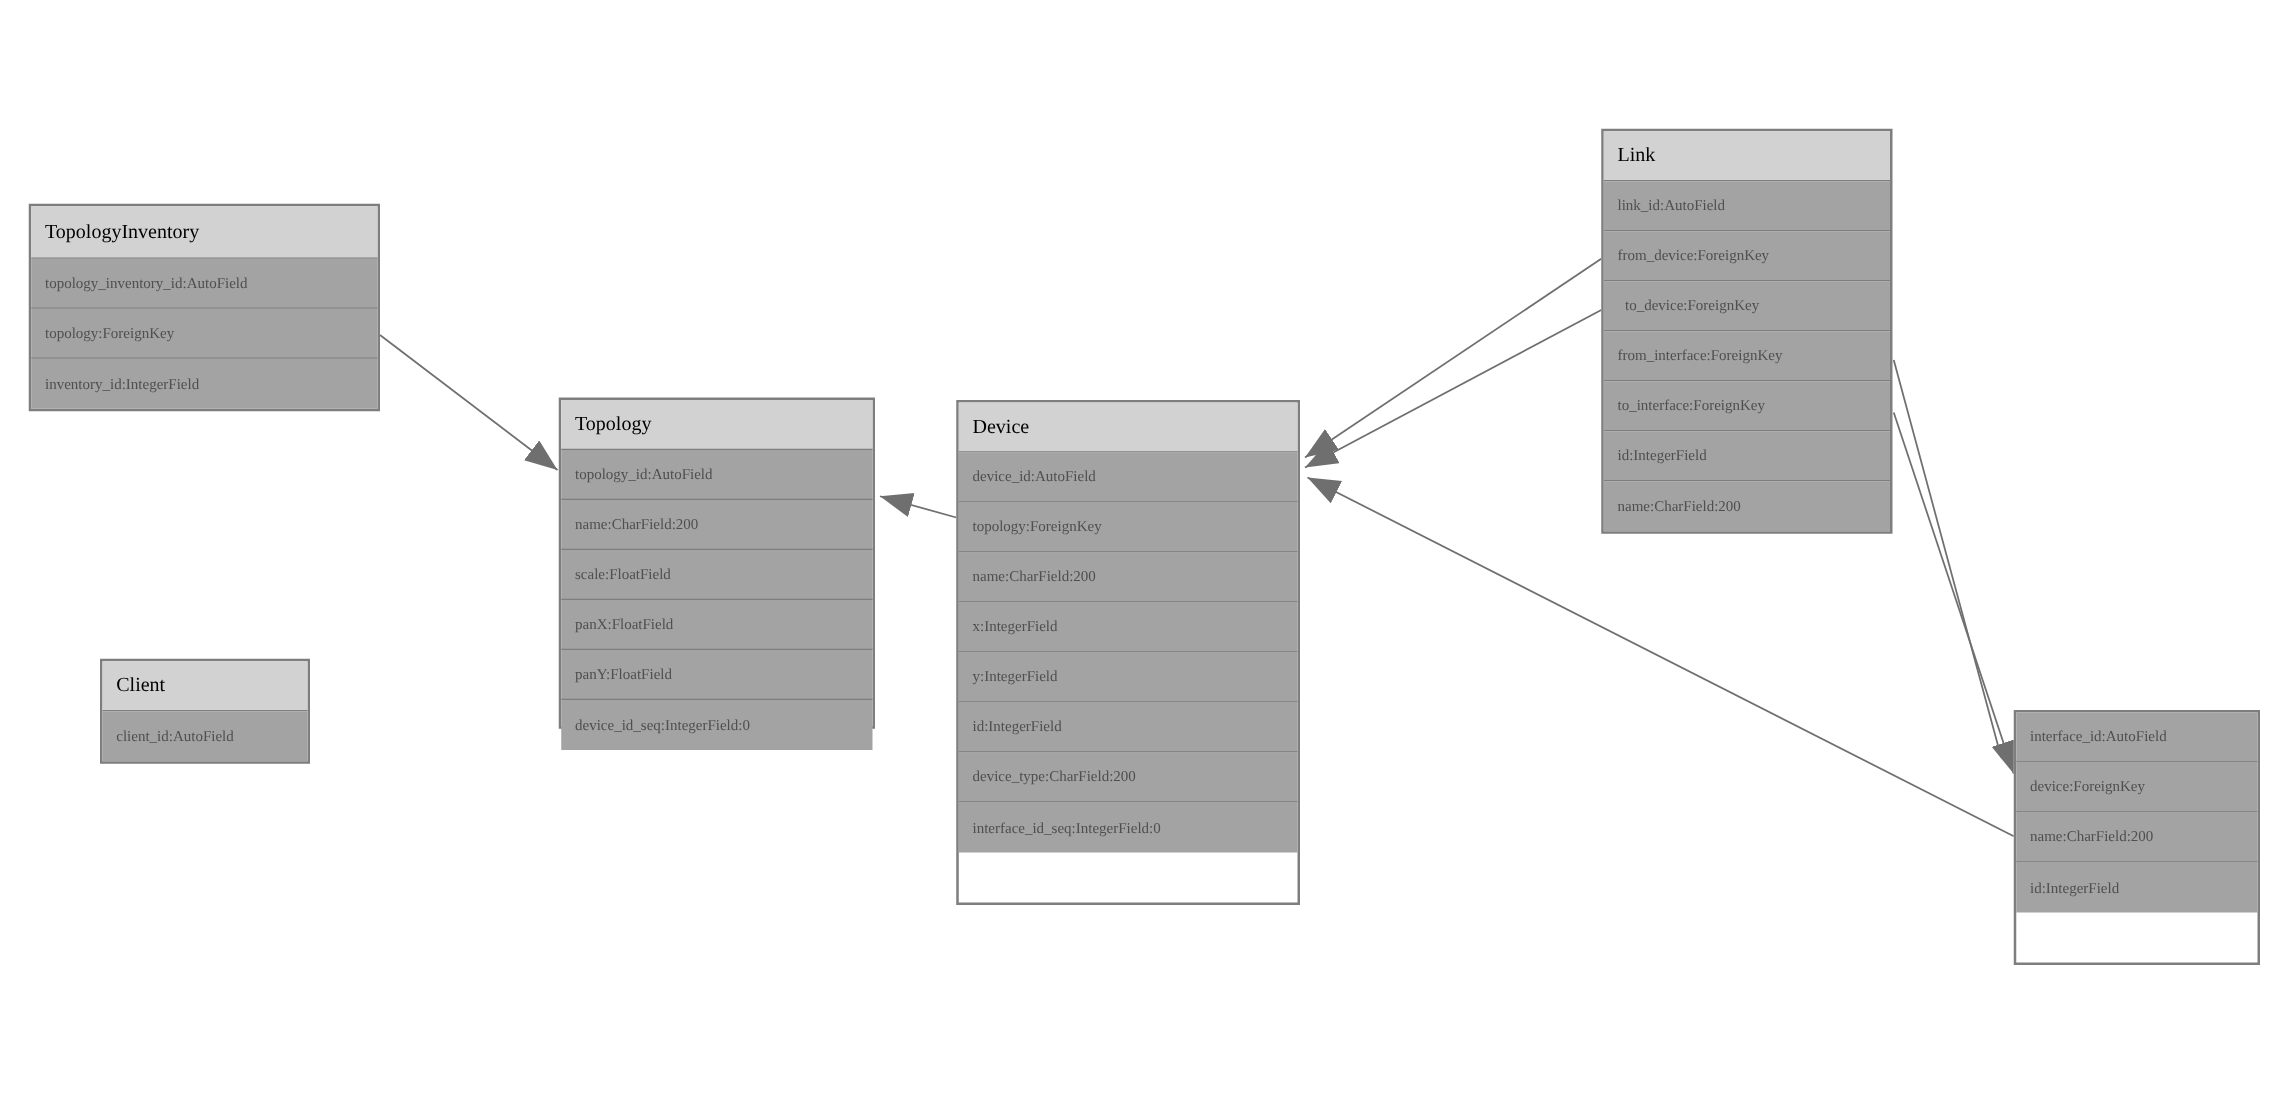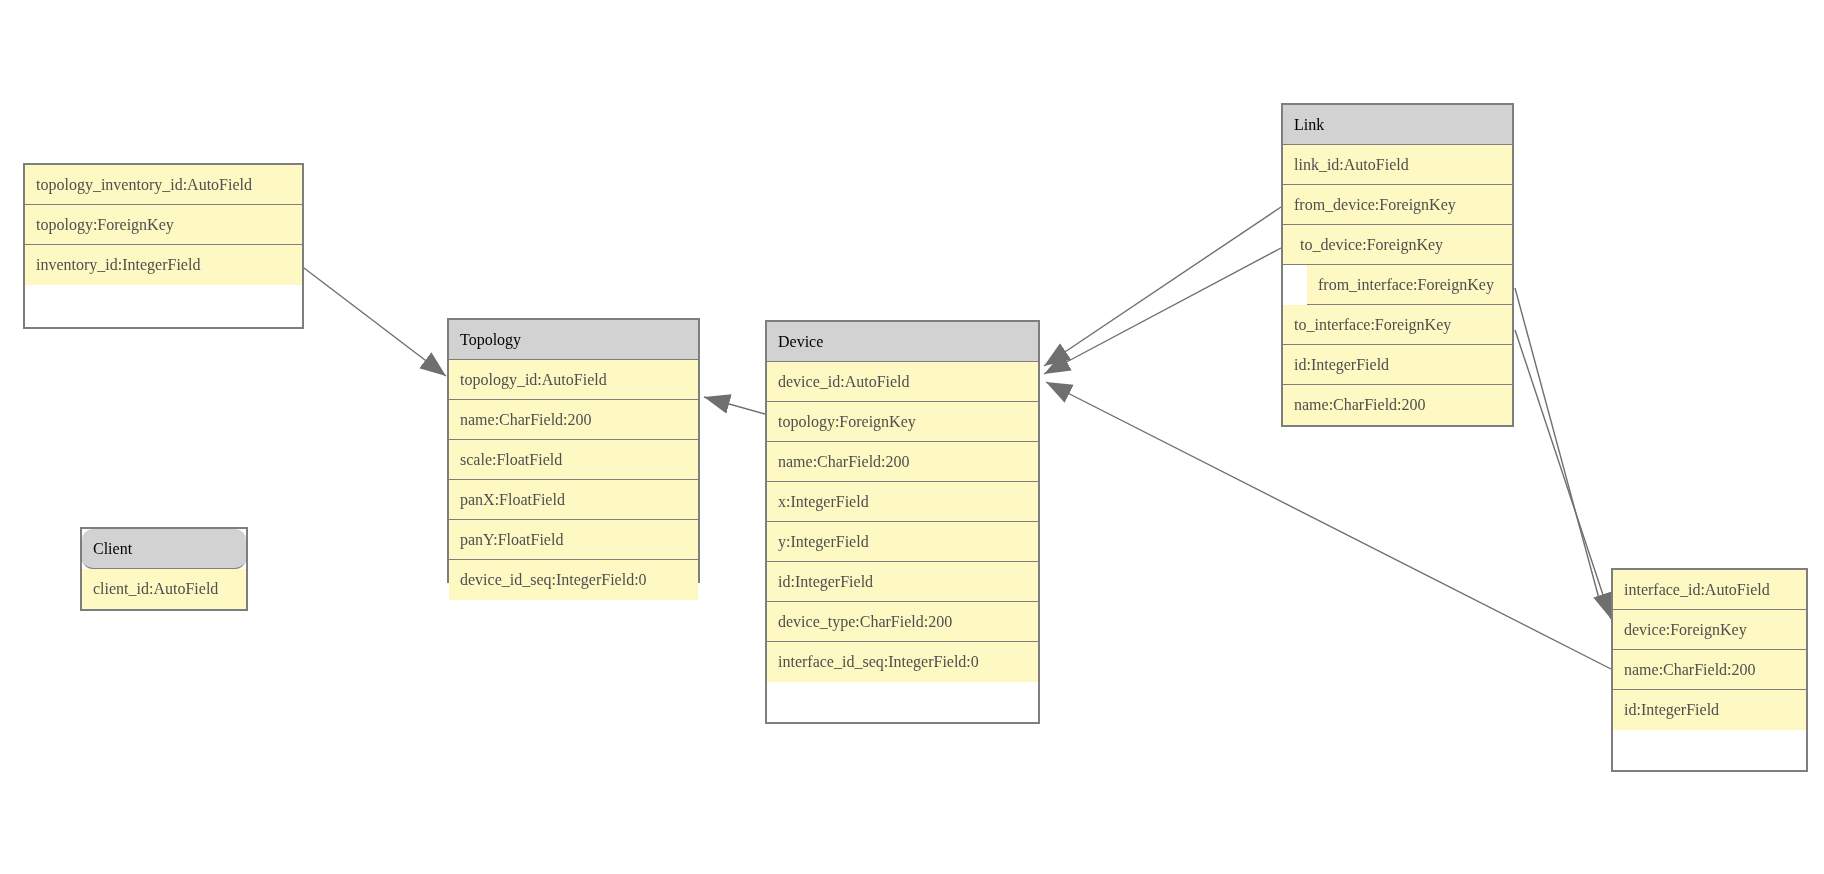--- a/index.html
+++ b/index.html
@@ -46,10 +46,10 @@
     display: flex;
     align-items: center;
     padding-left: 11px;
-    background: #fef9c3;
+    background: #a3a3a3;
     border-bottom: 1px solid #7e7e7e;
     color: #4f4f4f;
-    font-size: 16px;
+    font-size: 12px;
     white-space: nowrap;
     overflow: hidden;
   }

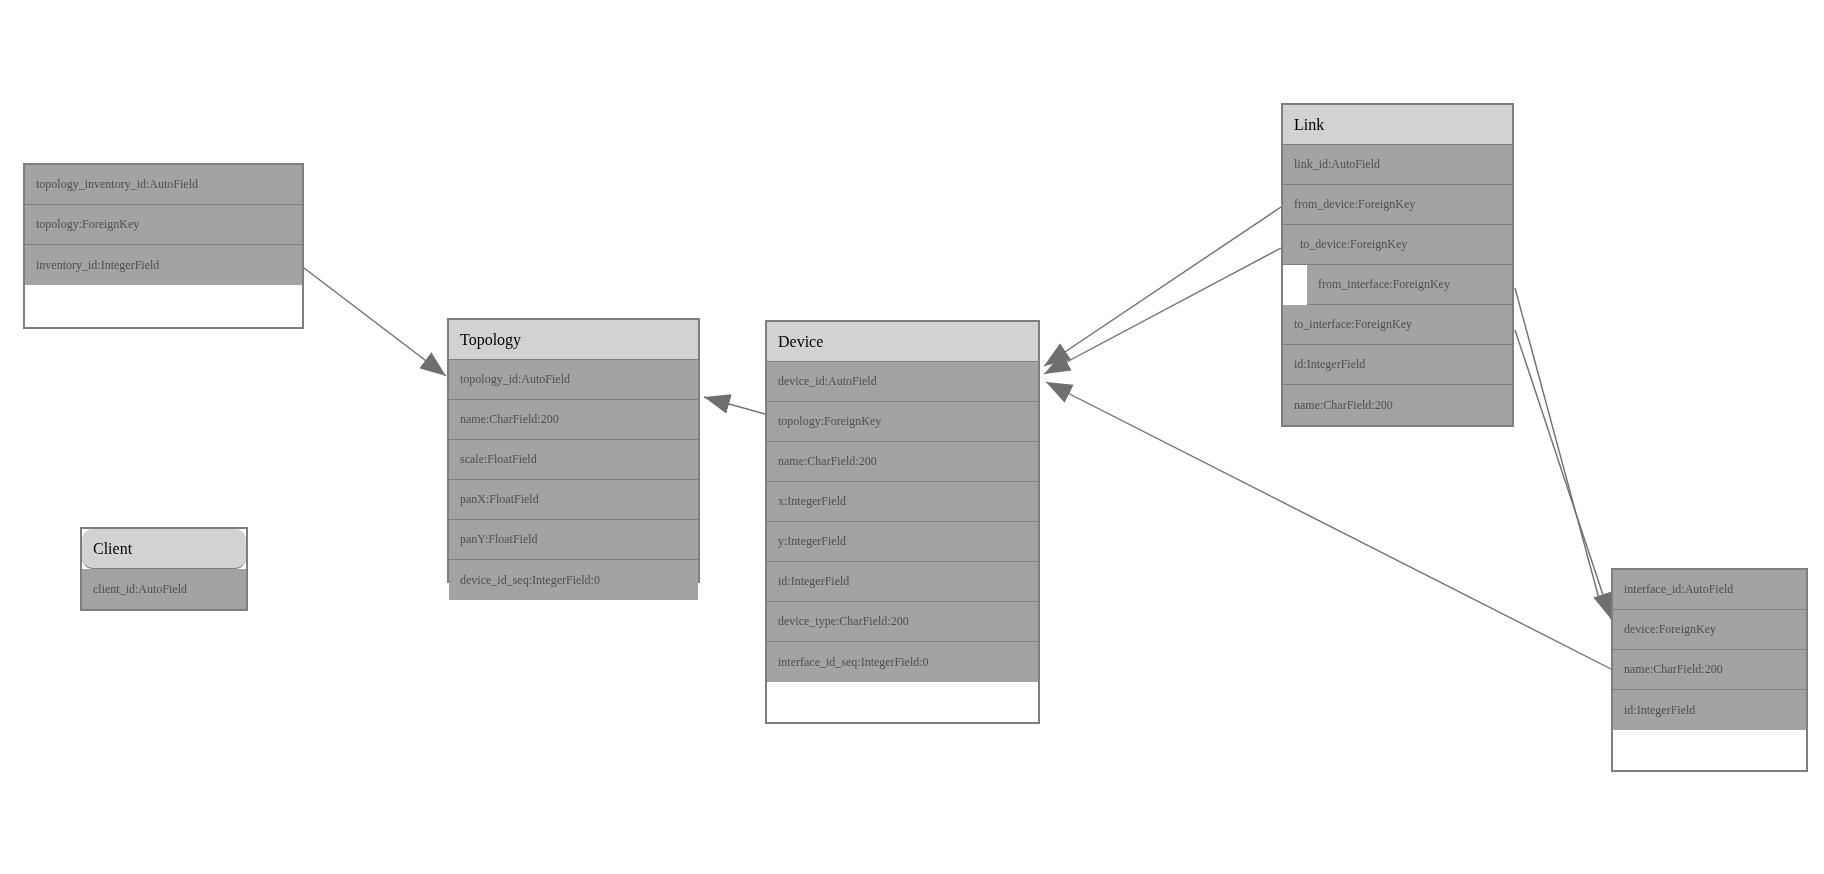--- a/index.html
+++ b/index.html
@@ -76,6 +76,7 @@
       <line x1="1515" y1="330" x2="1611" y2="619" stroke="#6f6f6f" stroke-width="1.4" marker-end="url(#arrowhead)"></line>
     </svg>
     <div class="entity" style="left: 23px; top: 163px; width: 281px; height: 166px;">
+      <div class="entity-header" style="height: 42px;">TopologyInventory</div>
       <div class="entity-row" style="height: 40px;">topology_inventory_id:AutoField</div>
       <div class="entity-row" style="height: 40px;">topology:ForeignKey</div>
       <div class="entity-row" style="height: 40px;">inventory_id:IntegerField</div>

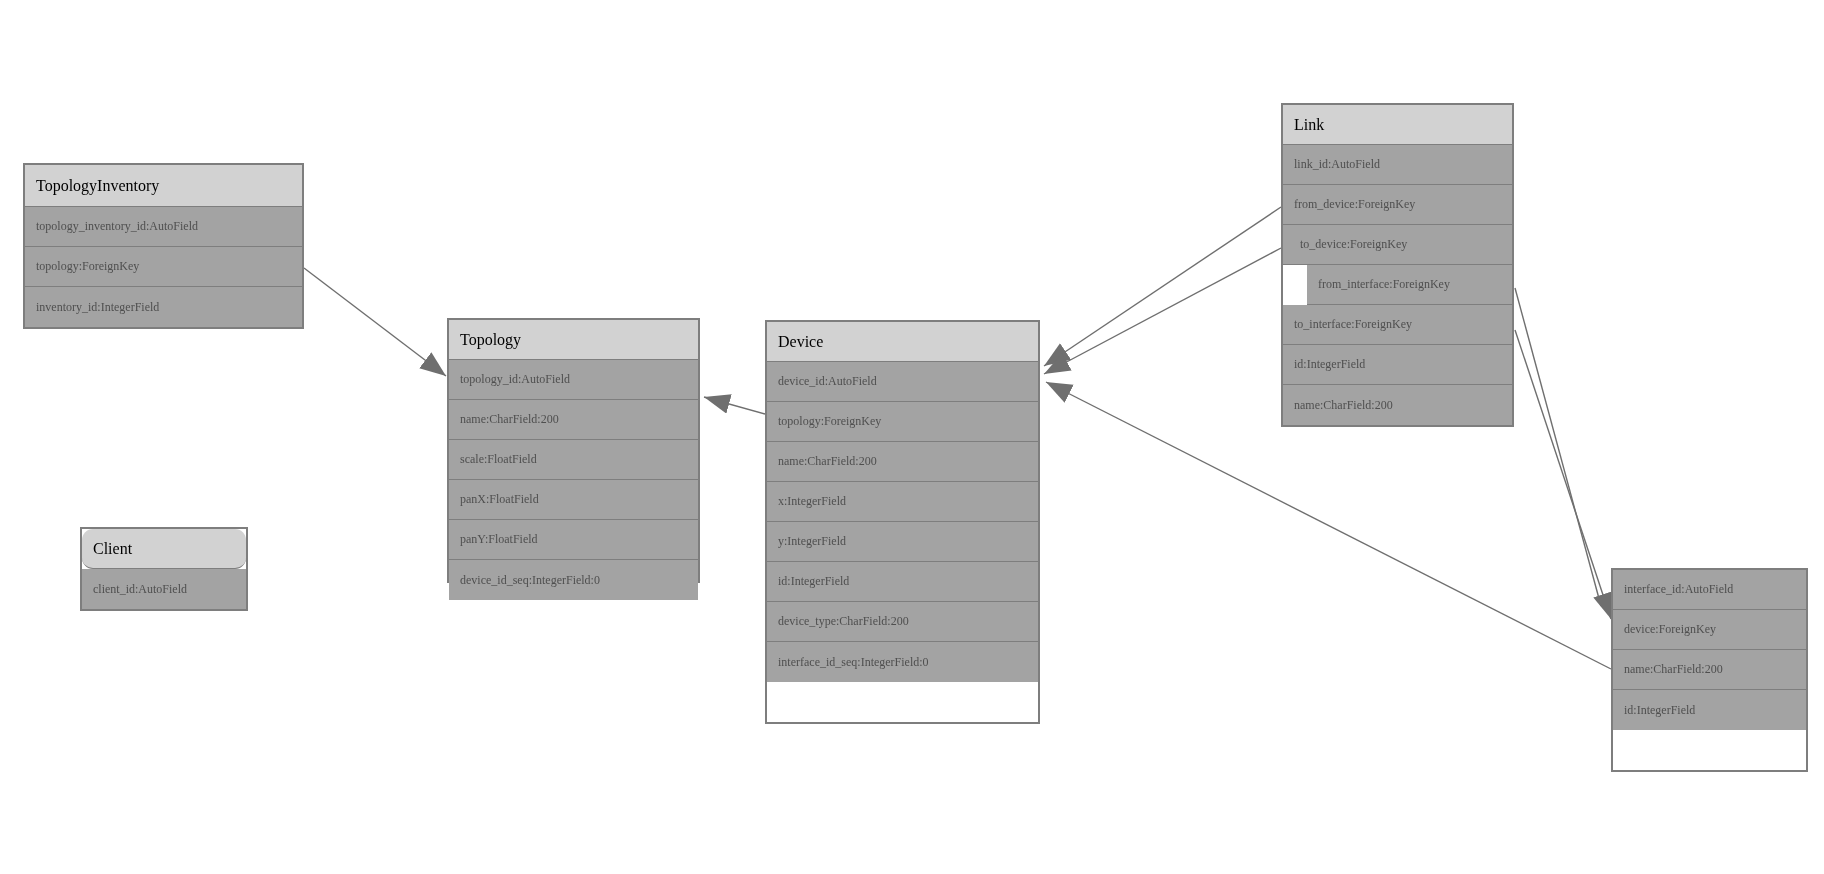--- a/index.html
+++ b/index.html
@@ -110,7 +110,7 @@
       <div class="entity-row" style="height: 40px;">link_id:AutoField</div>
       <div class="entity-row" style="height: 40px;">from_device:ForeignKey</div>
       <div class="entity-row" style="height: 40px; padding-left: 17px;">to_device:ForeignKey</div>
-      <div class="entity-row" style="height: 40px; margin-left: 24px;">from_interface:ForeignKey</div>
+      <div class="entity-row" style="height: 40px;">from_interface:ForeignKey</div>
       <div class="entity-row" style="height: 40px;">to_interface:ForeignKey</div>
       <div class="entity-row" style="height: 40px;">id:IntegerField</div>
       <div class="entity-row" style="height: 40px;">name:CharField:200</div>

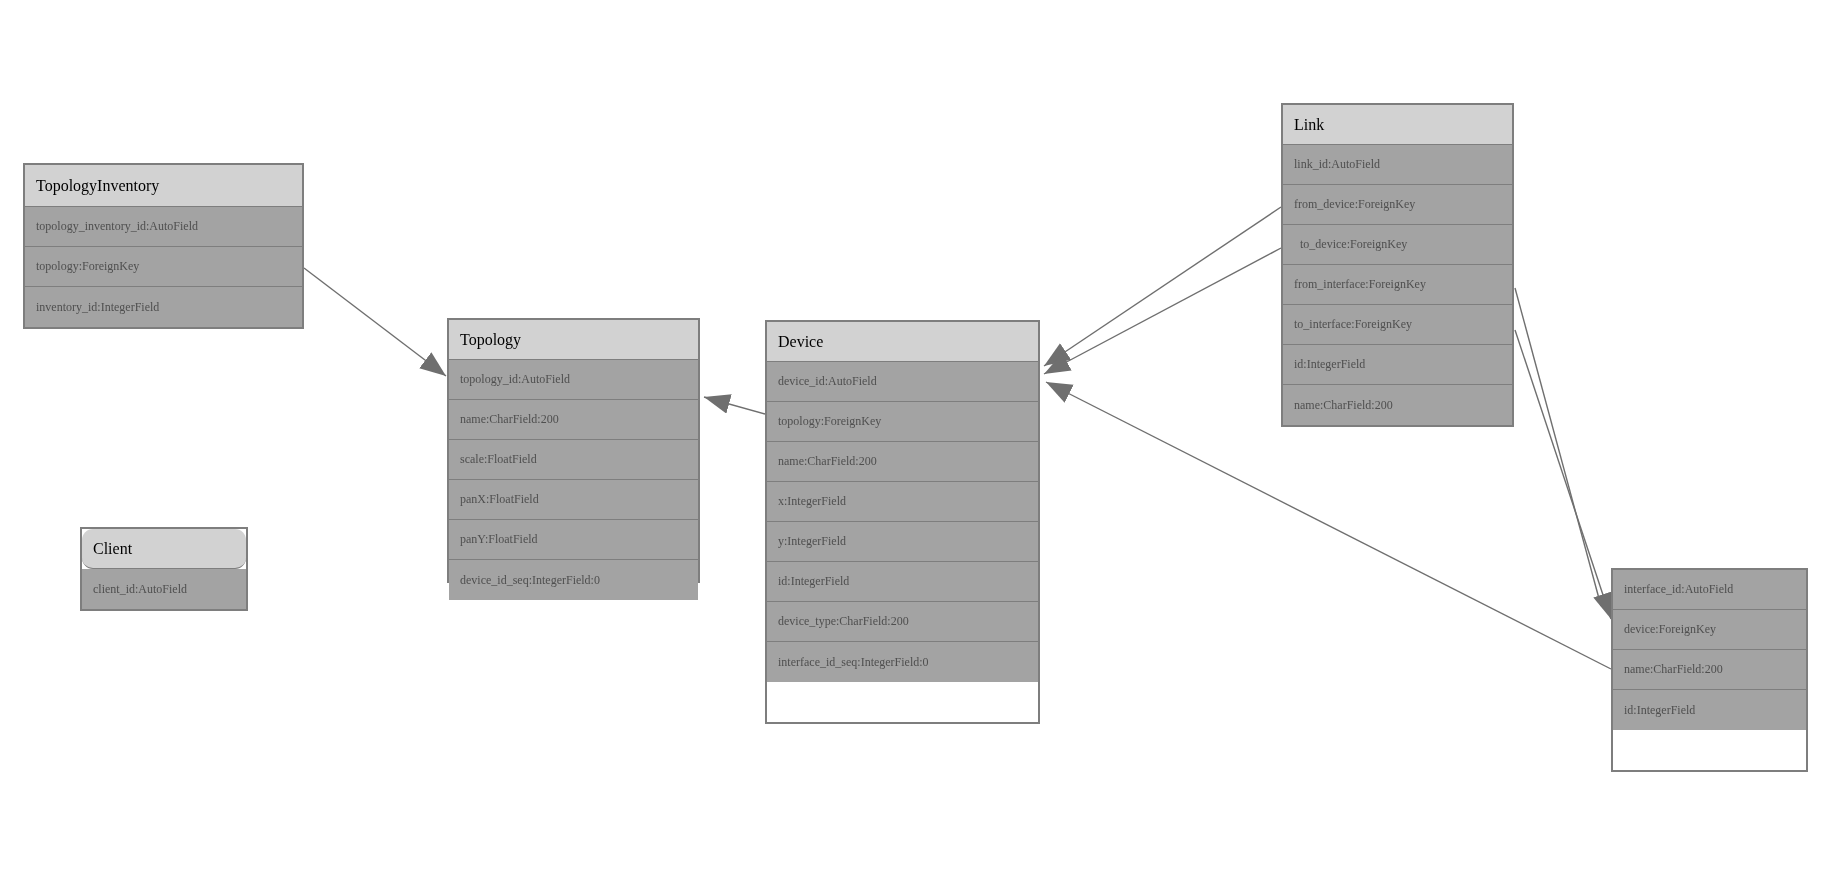--- a/index.html
+++ b/index.html
@@ -91,7 +91,7 @@
       <div class="entity-row" style="height: 40px;">device_id_seq:IntegerField:0</div>
     </div>
     <div class="entity" style="left: 80px; top: 527px; width: 168px; height: 84px;">
-      <div class="entity-header" style="height: 40px; border-radius: 11px;">Client</div>
+      <div class="entity-header" style="height: 40px;">Client</div>
       <div class="entity-row" style="height: 40px;">client_id:AutoField</div>
     </div>
     <div class="entity" style="left: 765px; top: 320px; width: 275px; height: 404px;">

